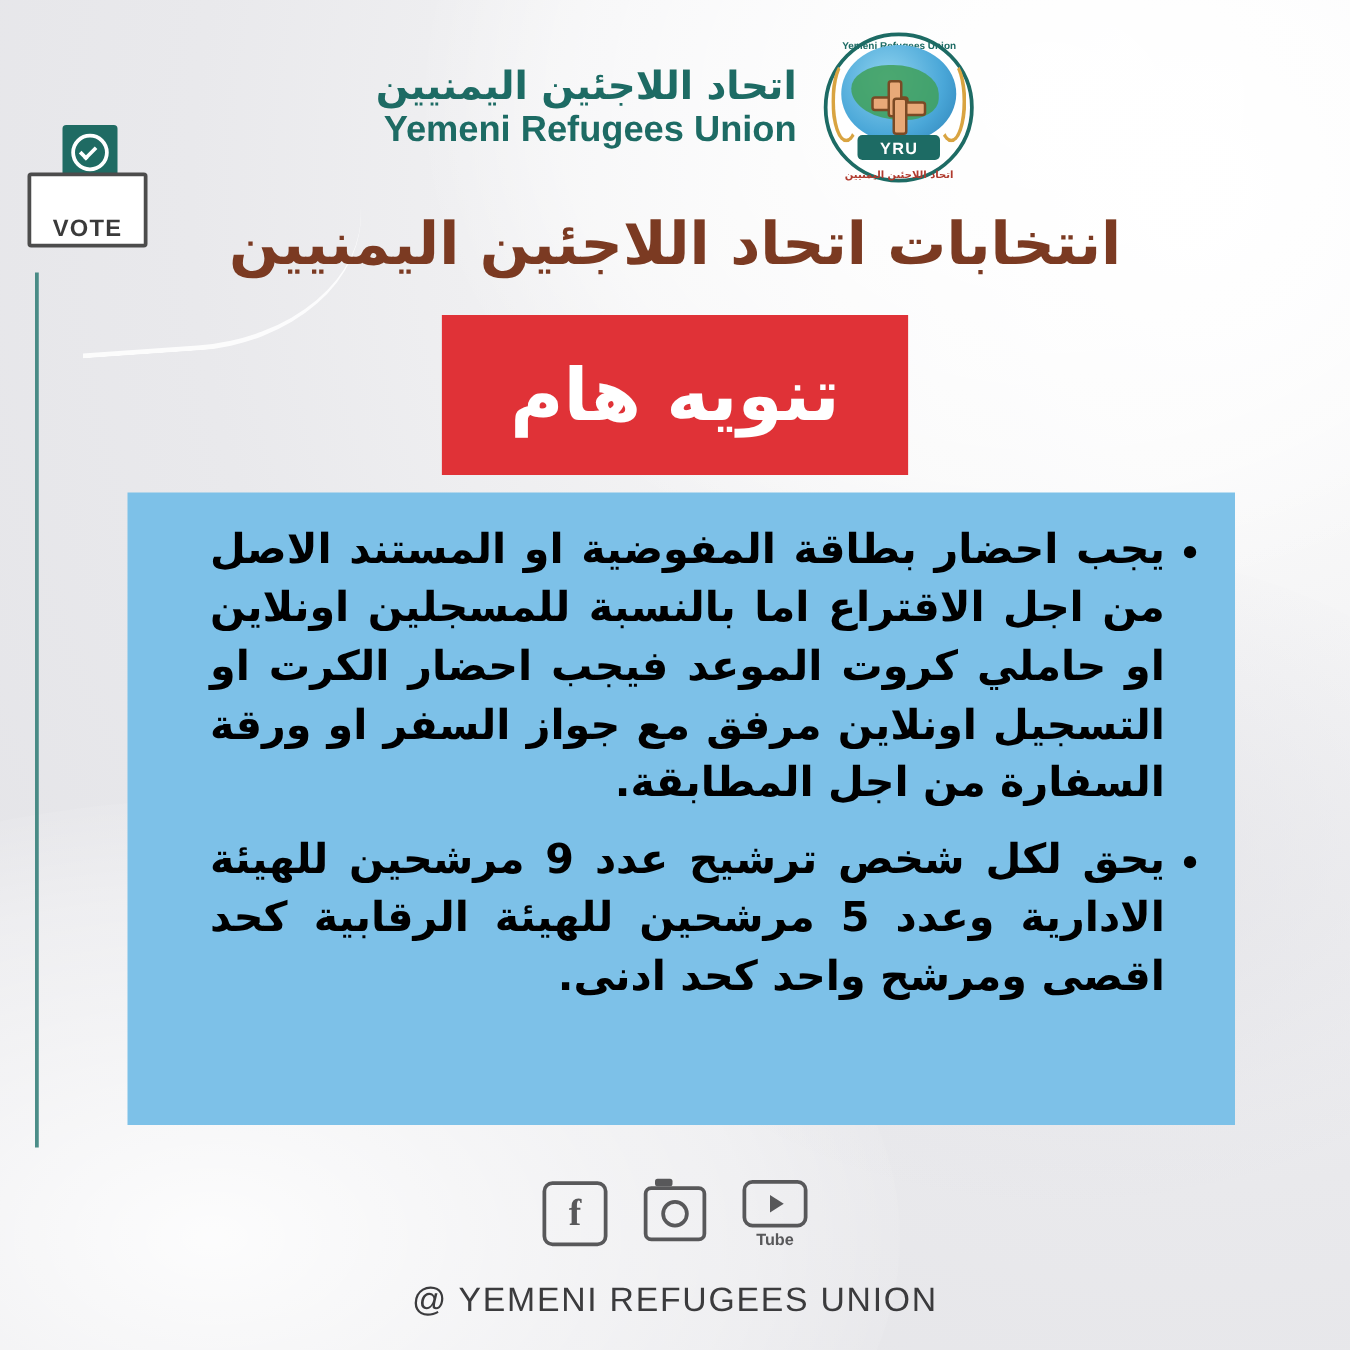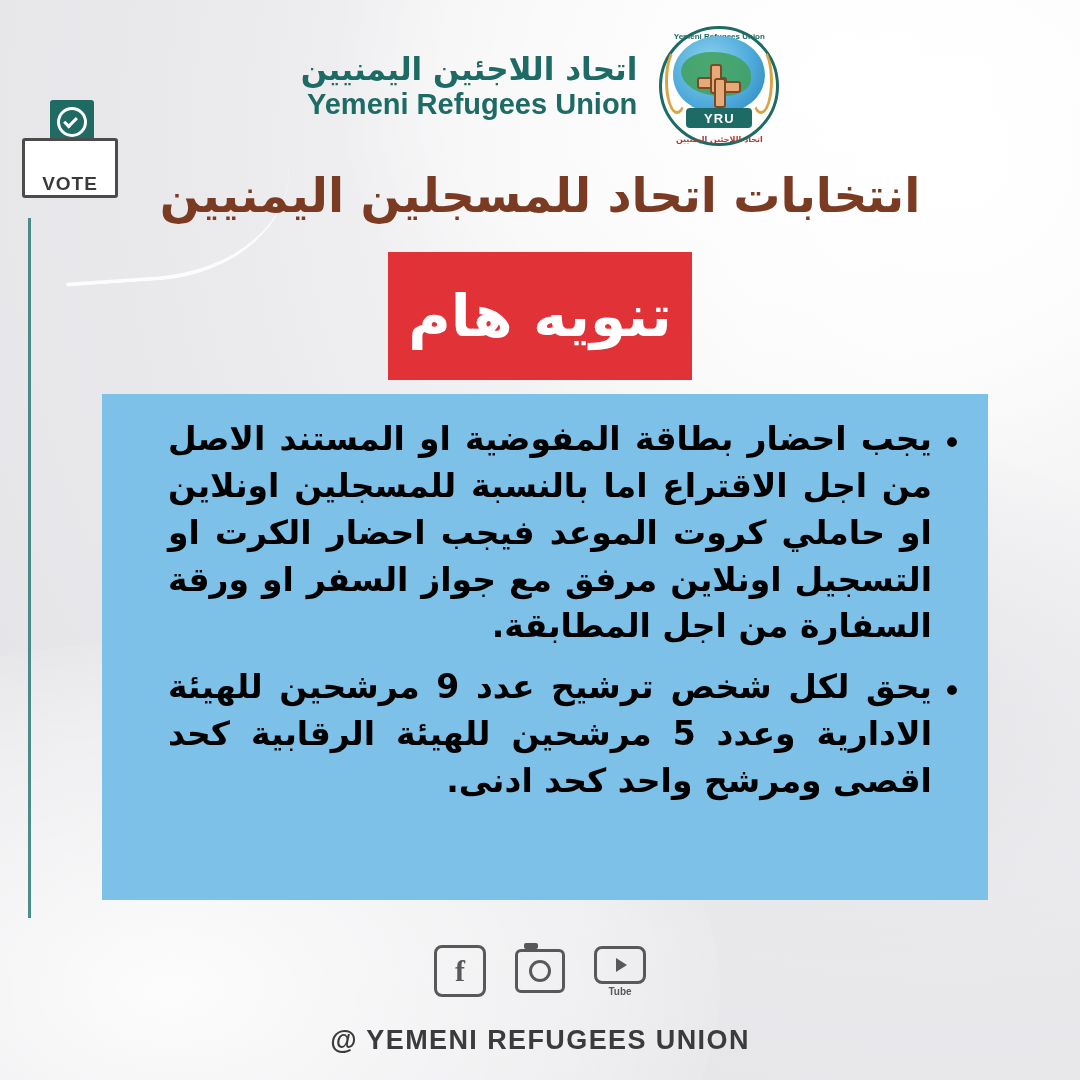--- a/index.html
+++ b/index.html
@@ -457,7 +457,7 @@
     </div>
   </div>
 
-  <div class="main-title">انتخابات اتحاد للمسجلين اليمنيين</div>
+  <div class="main-title">انتخابات اتحاد اللاجئين اليمنيين</div>
 
   <div class="notice-banner">
     <span class="notice-text">تنويه هام</span>

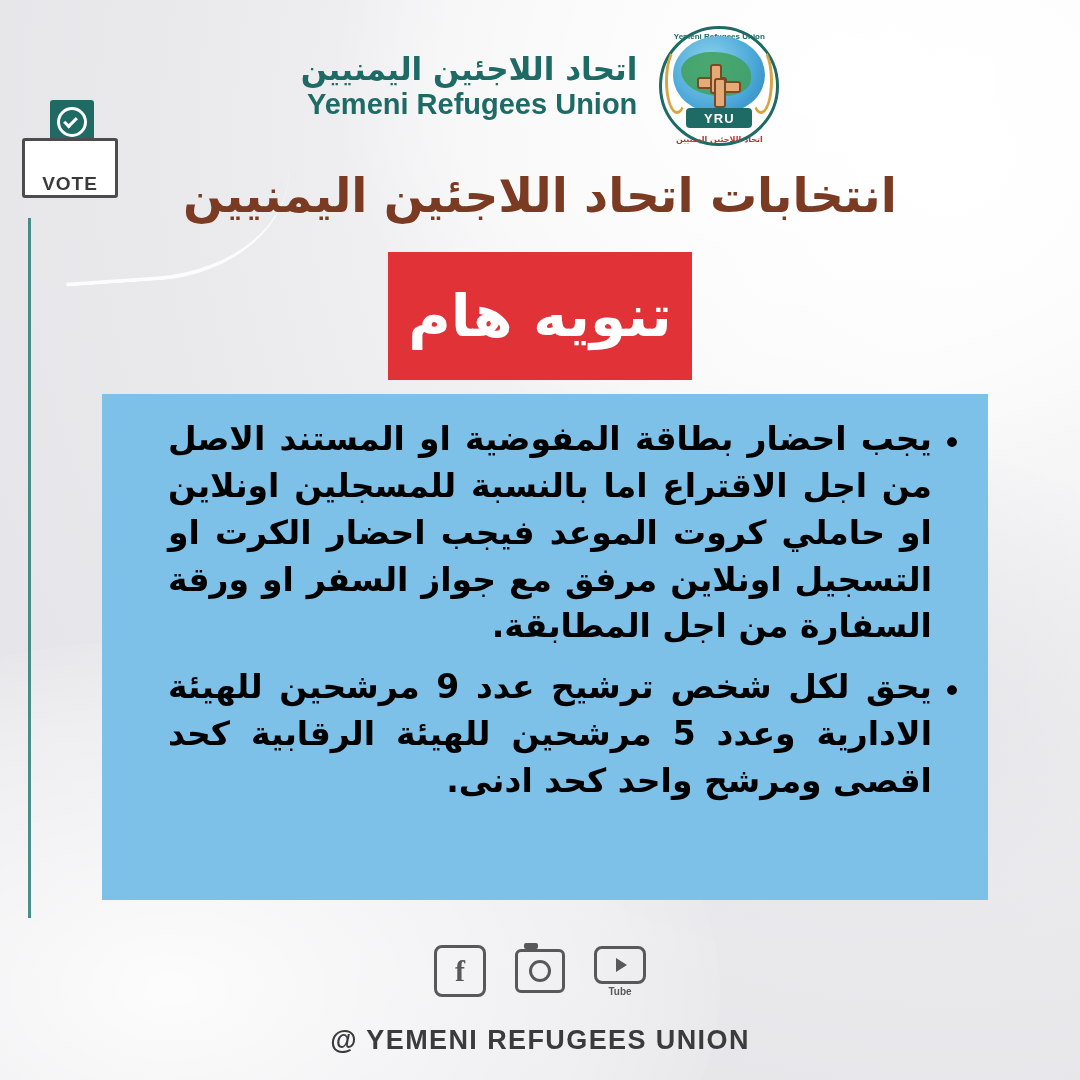--- a/index.html
+++ b/index.html
@@ -268,7 +268,7 @@
     top: 252px;
     left: 50%;
     transform: translateX(-50%);
-    width: 304px;
+    width: 373px;
     height: 128px;
     background: #e03237;
     display: flex;

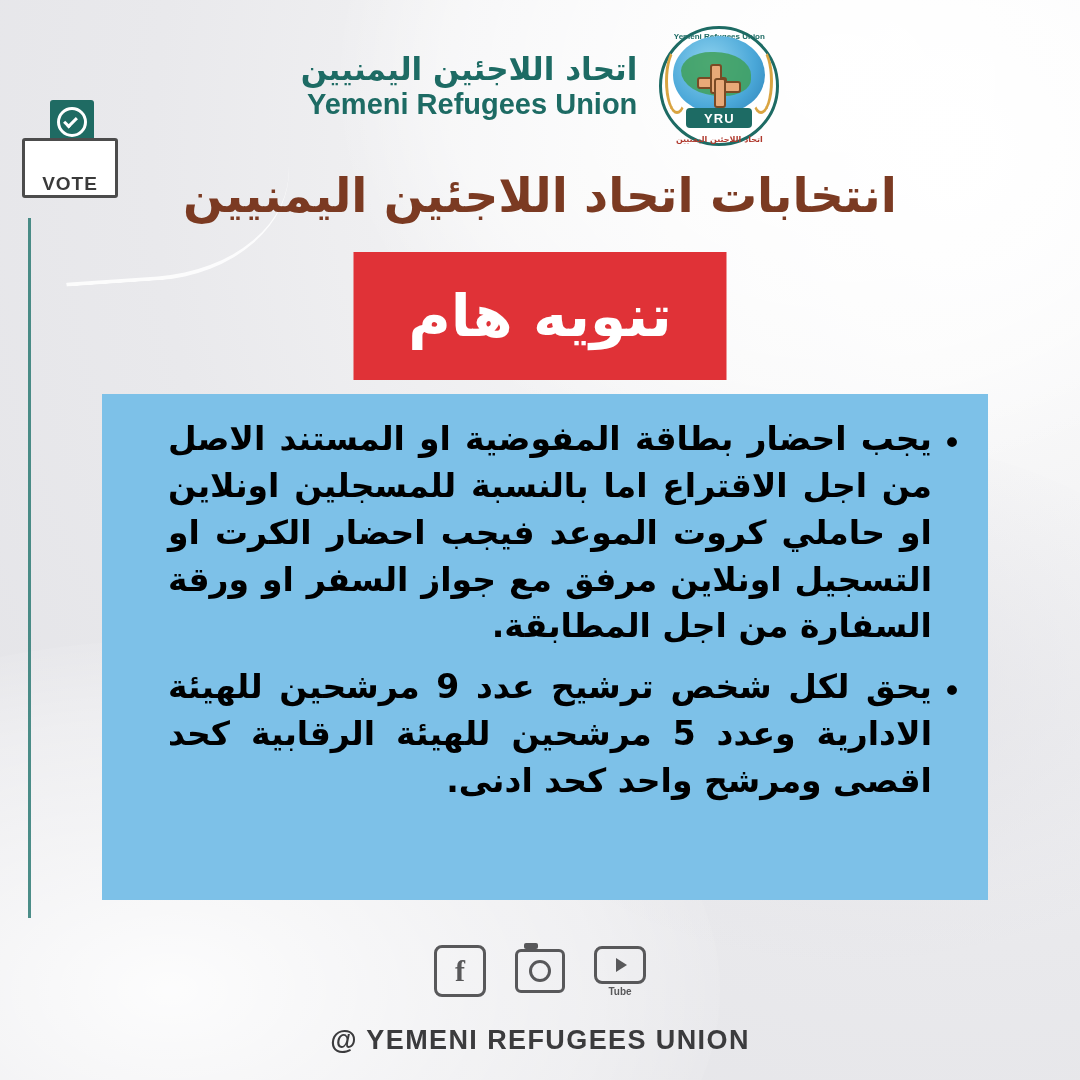--- a/index.html
+++ b/index.html
@@ -354,7 +354,7 @@
     margin-left: 3px;
   }
   .yt-label {
-    font-size: 10px;
+    font-size: 13px;
     font-weight: bold;
     color: #58585a;
     margin-top: 2px;

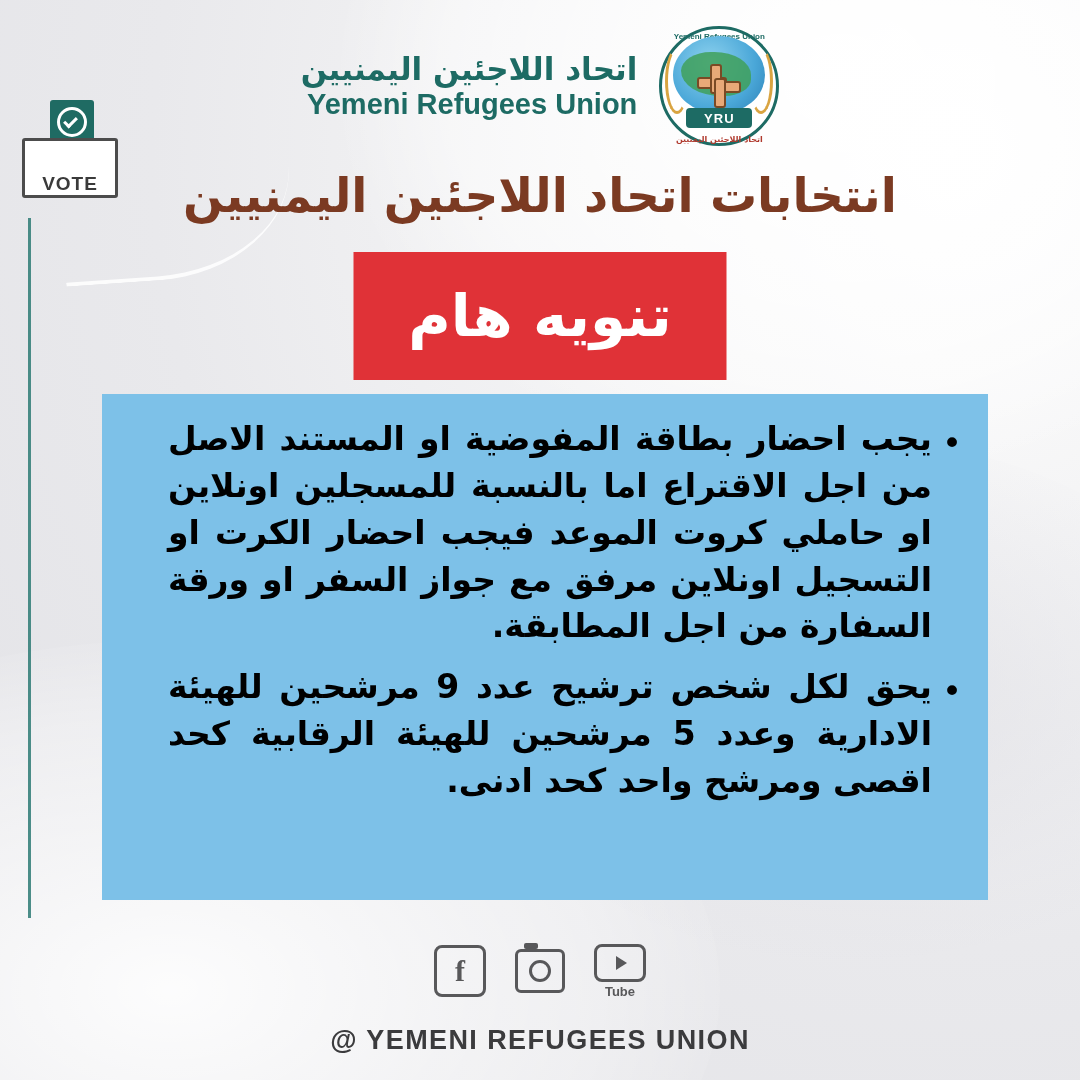--- a/index.html
+++ b/index.html
@@ -404,7 +404,7 @@
     width: 100%;
     text-align: center;
     font-size: 27px;
-    font-weight: bold;
+    font-weight: normal;
     color: #3b3b3d;
     letter-spacing: 1.4px;
     font-family: "Liberation Sans", sans-serif;

